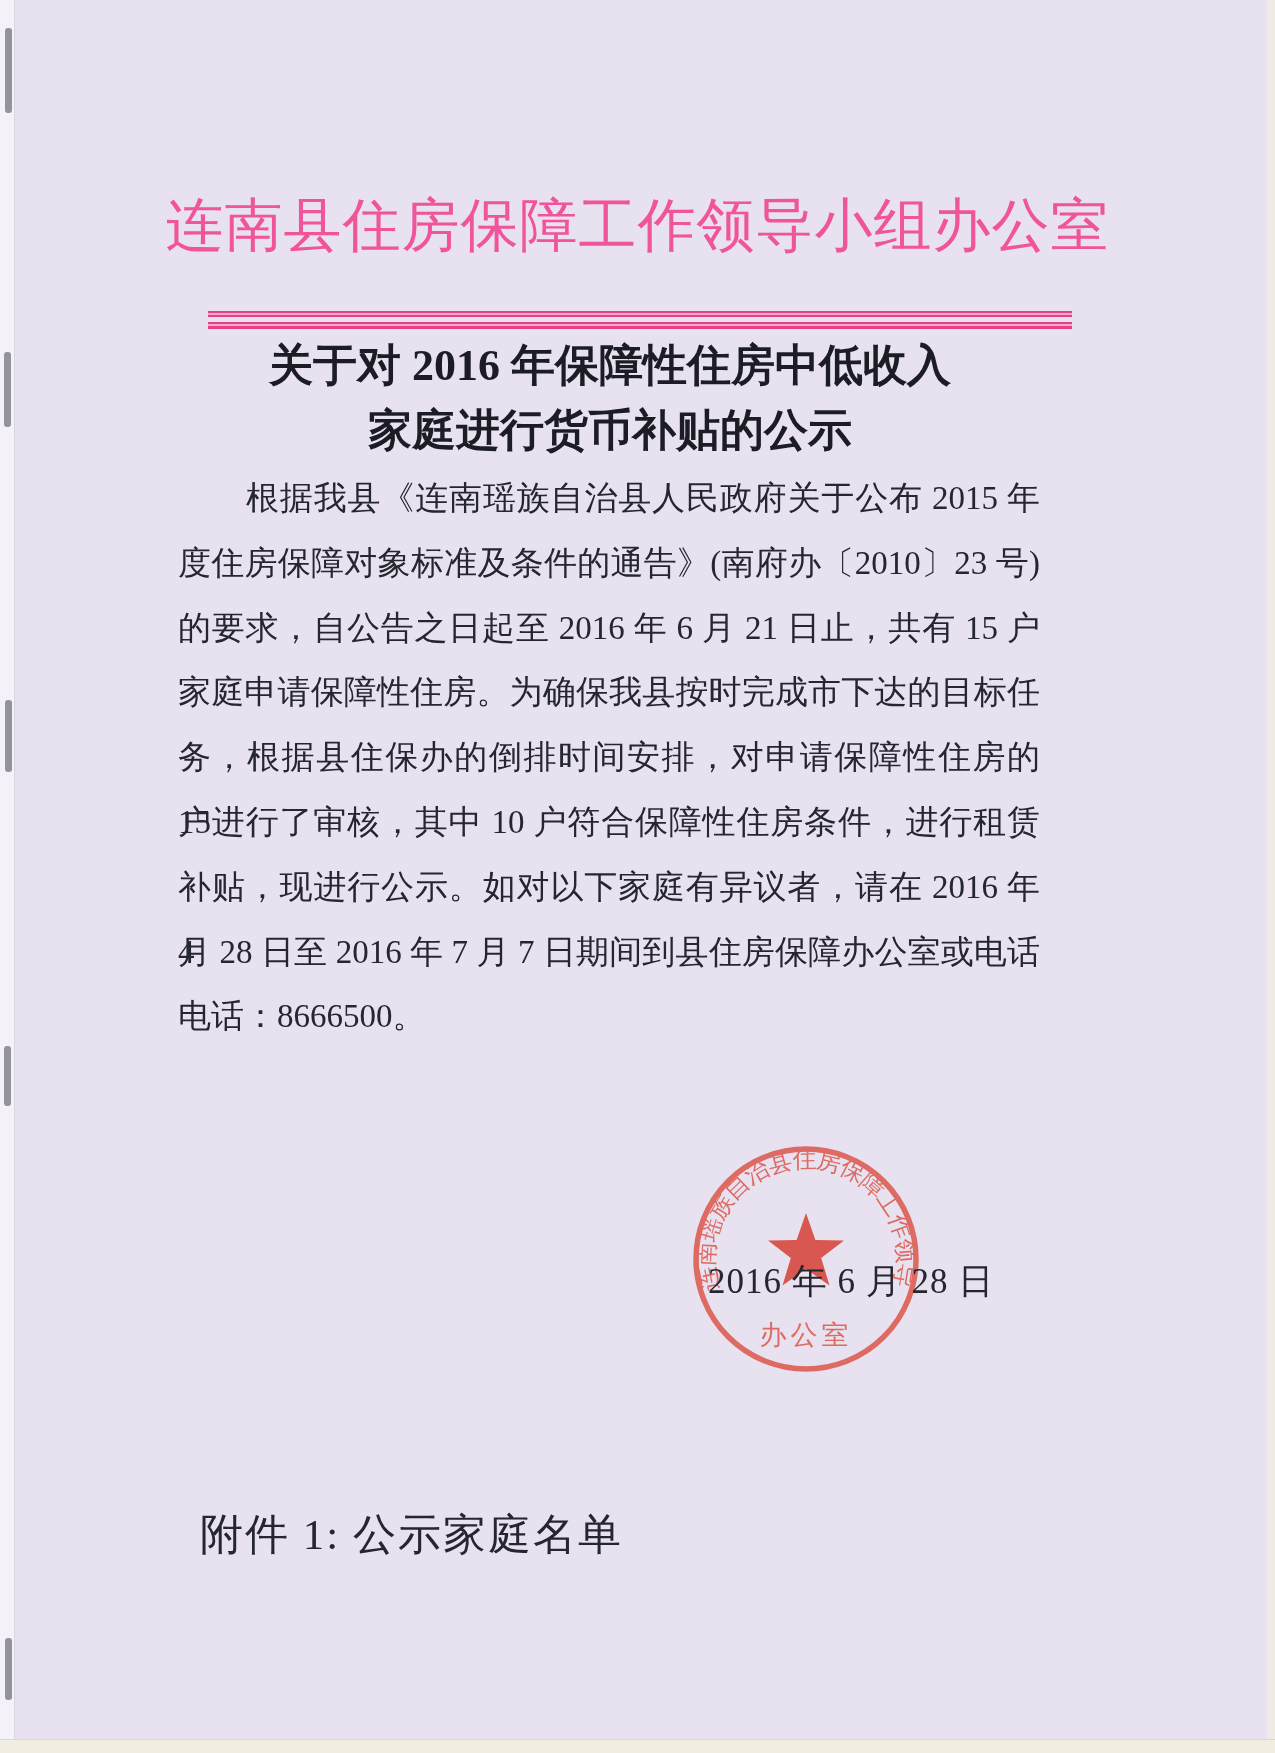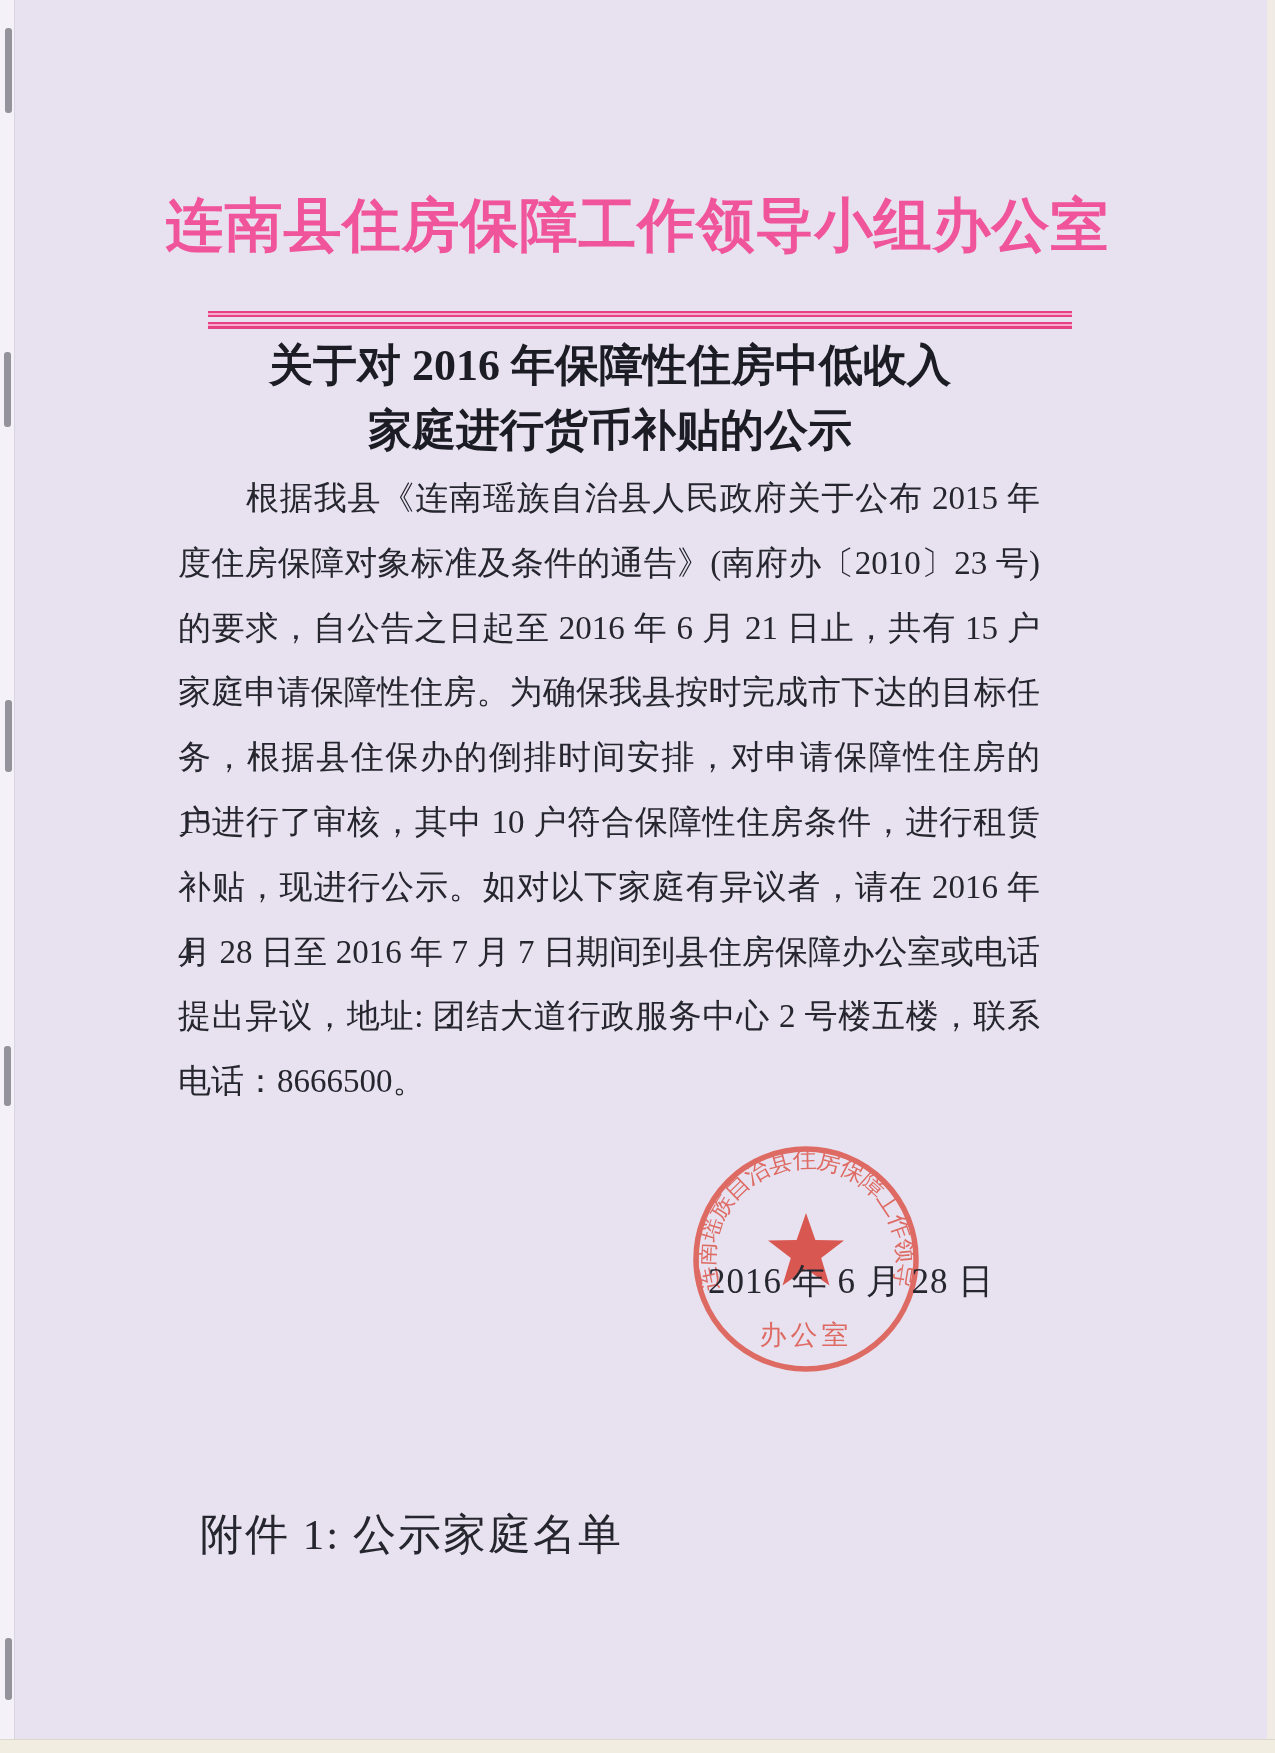--- a/index.html
+++ b/index.html
@@ -20,7 +20,7 @@
 
   .org-title{
     position:absolute;top:190px;left:0;width:100%;text-align:center;
-    font-family:"Liberation Sans",sans-serif;font-weight:bold;
+    font-family:"Liberation Sans",sans-serif;font-weight:normal;
     font-size:58px;line-height:1.2;color:var(--title_pink,#f0549b);
     letter-spacing:1px;white-space:nowrap;
   }

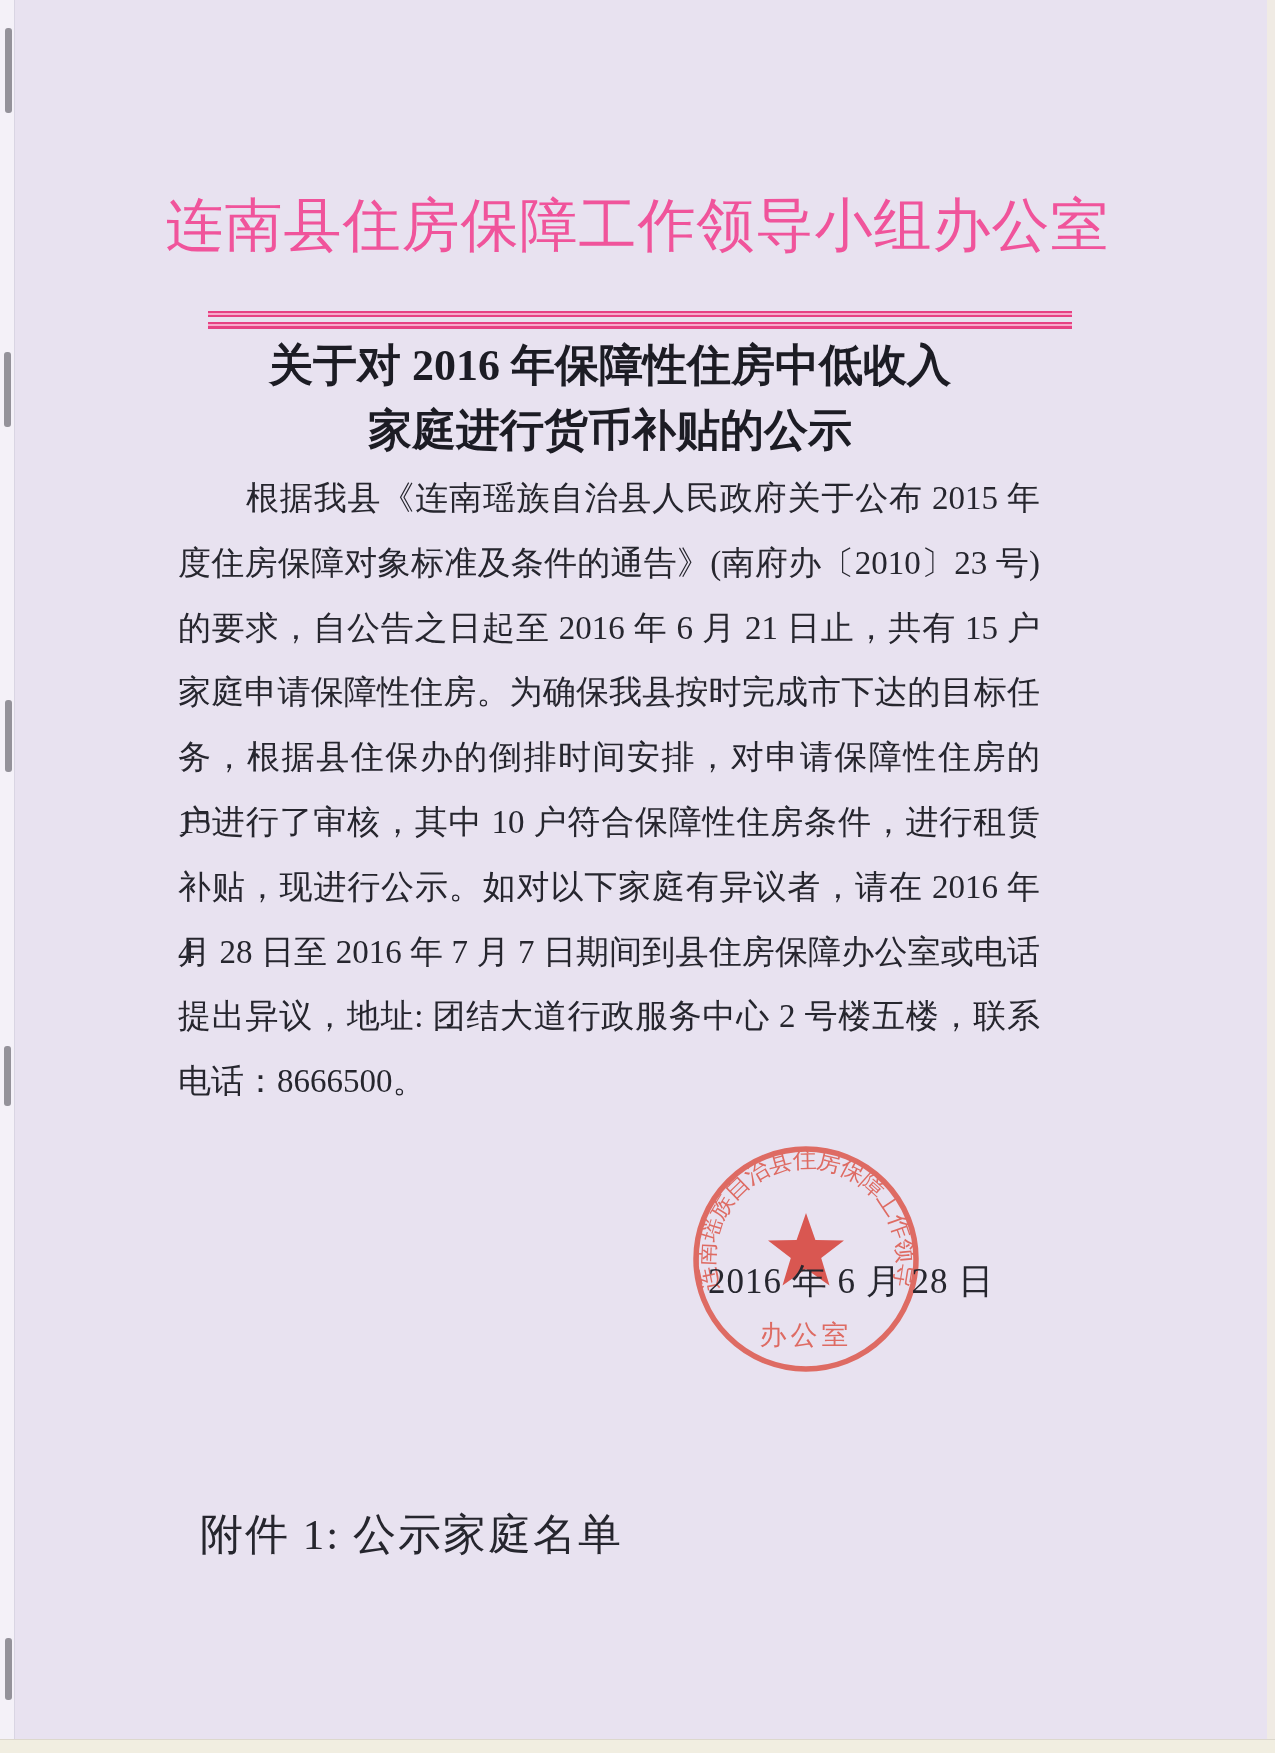--- a/index.html
+++ b/index.html
@@ -102,7 +102,6 @@
     <div class="body-line">户进行了审核，其中 10 户符合保障性住房条件，进行租赁</div>
     <div class="body-line">补贴，现进行公示。如对以下家庭有异议者，请在 2016 年 4</div>
     <div class="body-line">月 28 日至 2016 年 7 月 7 日期间到县住房保障办公室或电话</div>
-    <div class="body-line">提出异议，地址: 团结大道行政服务中心 2 号楼五楼，联系</div>
     <div class="body-line last">电话：8666500。</div>
   </div>
 

